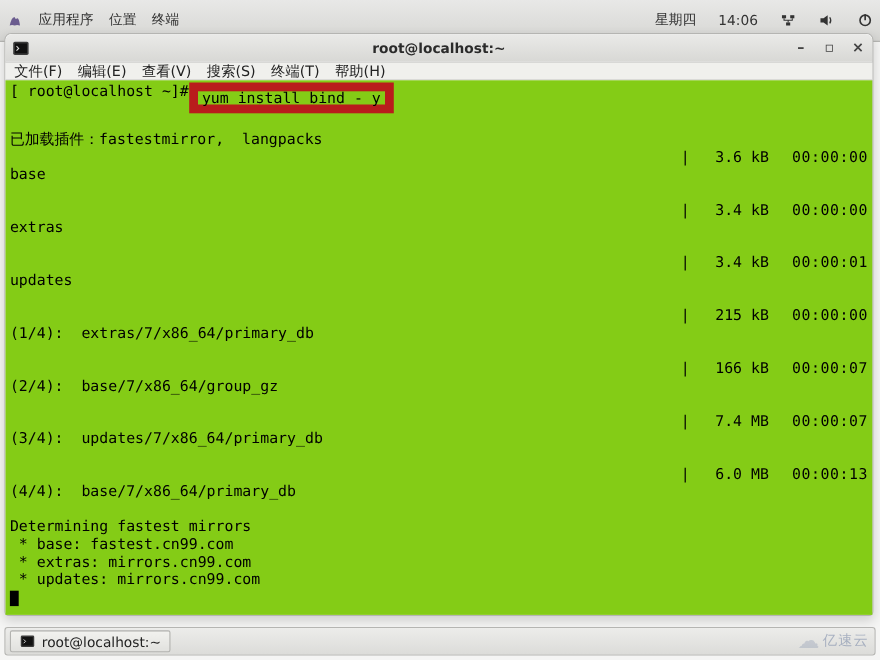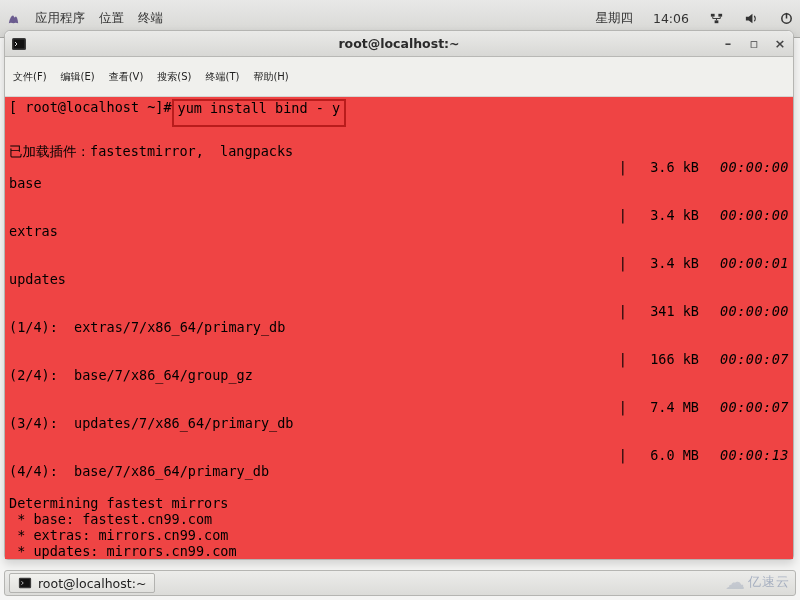--- a/index.html
+++ b/index.html
@@ -80,14 +80,14 @@
     }
     
     .menubar {
-      height: 40px;
+      height: 16px;
       background: #f0f0ed;
       border-bottom: 1px solid #d5d5d2;
       display: flex;
       align-items: center;
       gap: 14px;
       padding: 0 8px;
-      font-size: 10px;
+      font-size: 13px;
       color: #222;
     }
     

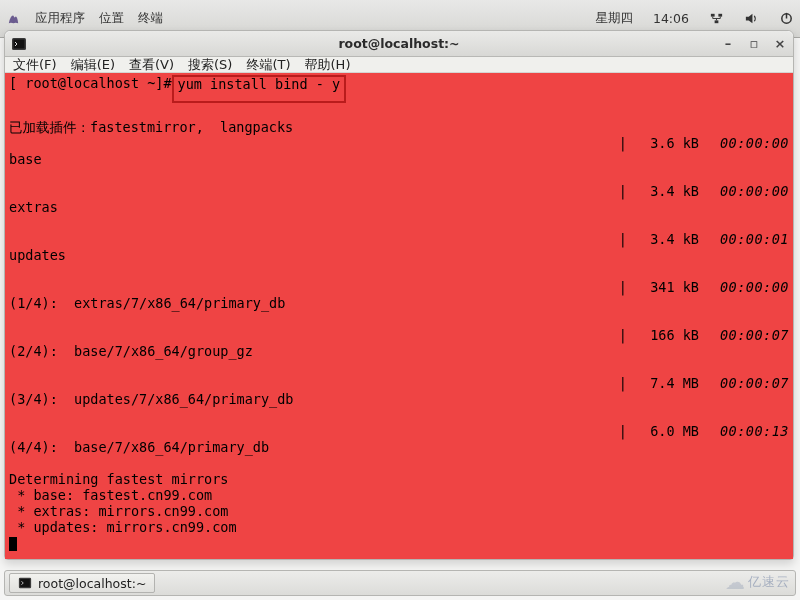--- a/index.html
+++ b/index.html
@@ -93,7 +93,7 @@
     
     .terminal-body {
       flex: 1;
-      background: #ef4444;
+      background: #84cc16;
       color: #000000;
       font-family: "DejaVu Sans Mono", "WenQuanYi Micro Hei Mono", monospace;
       font-size: 13.5px;

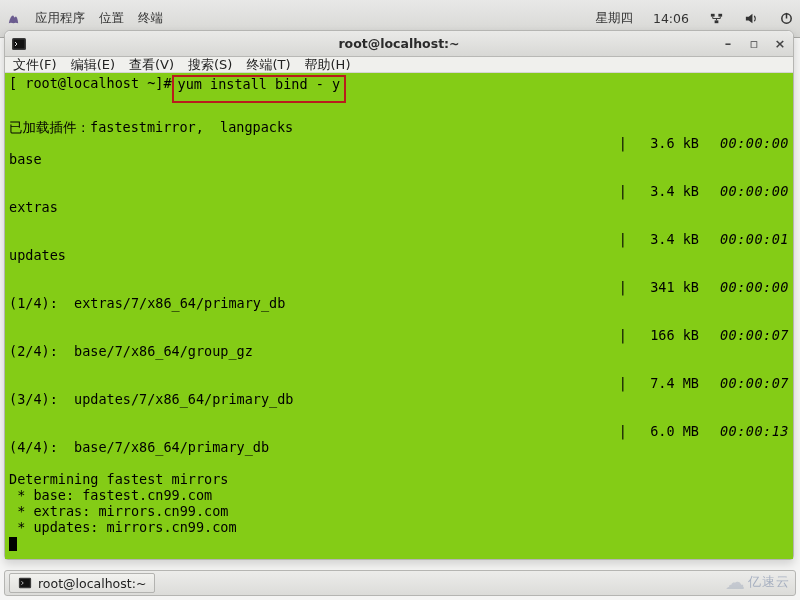--- a/index.html
+++ b/index.html
@@ -104,7 +104,7 @@
     }
     .prompt-line { display: flex; }
     .highlighted-cmd {
-      border: 2px solid #b91c1c;
+      border: 8px solid #b91c1c;
       padding: 0 4px;
       margin-left: 0;
       display: inline-block;

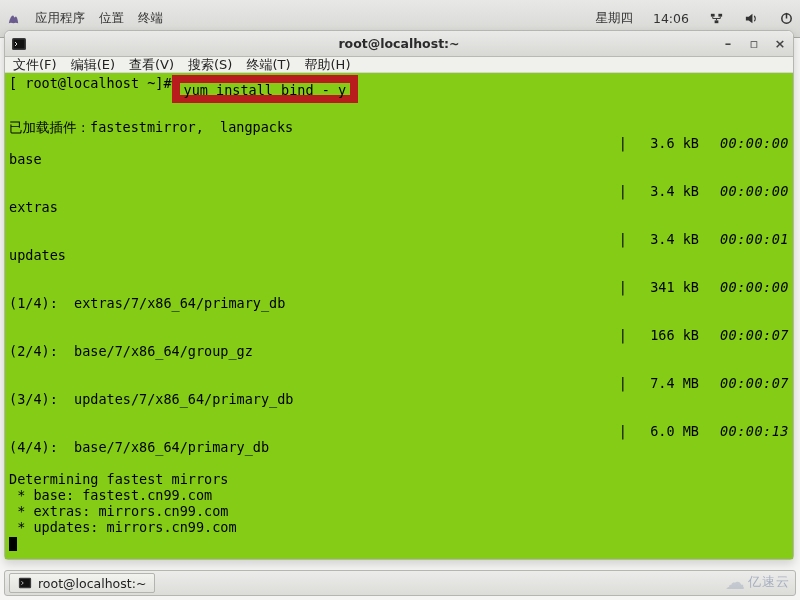--- a/index.html
+++ b/index.html
@@ -116,7 +116,7 @@
     .repo-sep  { flex: 1; }
     .repo-bar  { }
     .repo-size { width: 72px; text-align: right; padding-left: 8px;}
-    .repo-time { width: 90px; text-align: right; padding-left: 8px; letter-spacing: 0.5px; font-style: italic;}
+    .repo-time { width: 90px; text-align: right; padding-left: 8px; letter-spacing: 0.5px;}
     .cursor {
       display:inline-block;
       width: 8px; height: 14px;

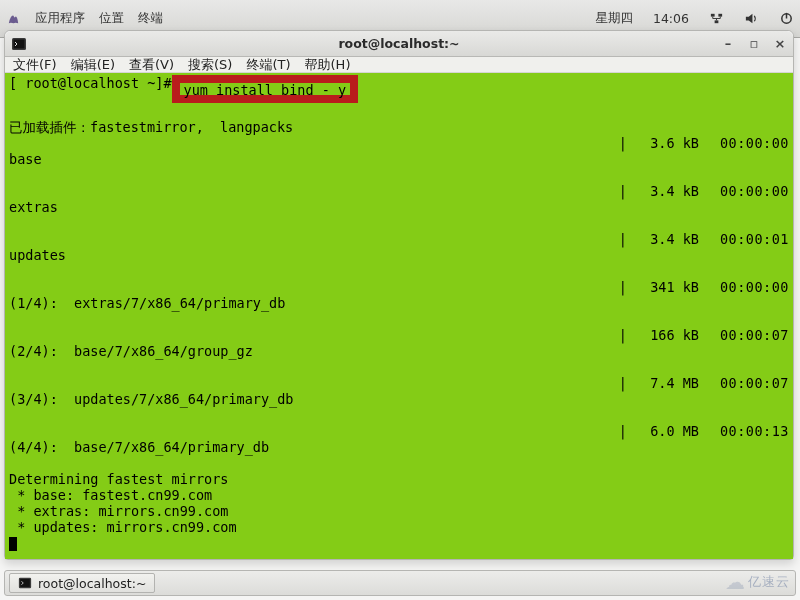--- a/index.html
+++ b/index.html
@@ -224,7 +224,7 @@
 <span class="repo-line"><span class="repo-name">base</span><span class="repo-sep"></span><span class="repo-bar">|</span><span class="repo-size">3.6 kB</span><span class="repo-time">00:00:00</span></span>
 <span class="repo-line"><span class="repo-name">extras</span><span class="repo-sep"></span><span class="repo-bar">|</span><span class="repo-size">3.4 kB</span><span class="repo-time">00:00:00</span></span>
 <span class="repo-line"><span class="repo-name">updates</span><span class="repo-sep"></span><span class="repo-bar">|</span><span class="repo-size">3.4 kB</span><span class="repo-time">00:00:01</span></span>
-<span class="repo-line"><span class="repo-name">(1/4):  extras/7/x86_64/primary_db</span><span class="repo-sep"></span><span class="repo-bar">|</span><span class="repo-size">341 kB</span><span class="repo-time">00:00:00</span></span>
+<span class="repo-line"><span class="repo-name">(1/4):  extras/7/x86_64/primary_db</span><span class="repo-sep"></span><span class="repo-bar">|</span><span class="repo-size">215 kB</span><span class="repo-time">00:00:00</span></span>
 <span class="repo-line"><span class="repo-name">(2/4):  base/7/x86_64/group_gz</span><span class="repo-sep"></span><span class="repo-bar">|</span><span class="repo-size">166 kB</span><span class="repo-time">00:00:07</span></span>
 <span class="repo-line"><span class="repo-name">(3/4):  updates/7/x86_64/primary_db</span><span class="repo-sep"></span><span class="repo-bar">|</span><span class="repo-size">7.4 MB</span><span class="repo-time">00:00:07</span></span>
 <span class="repo-line"><span class="repo-name">(4/4):  base/7/x86_64/primary_db</span><span class="repo-sep"></span><span class="repo-bar">|</span><span class="repo-size">6.0 MB</span><span class="repo-time">00:00:13</span></span>

